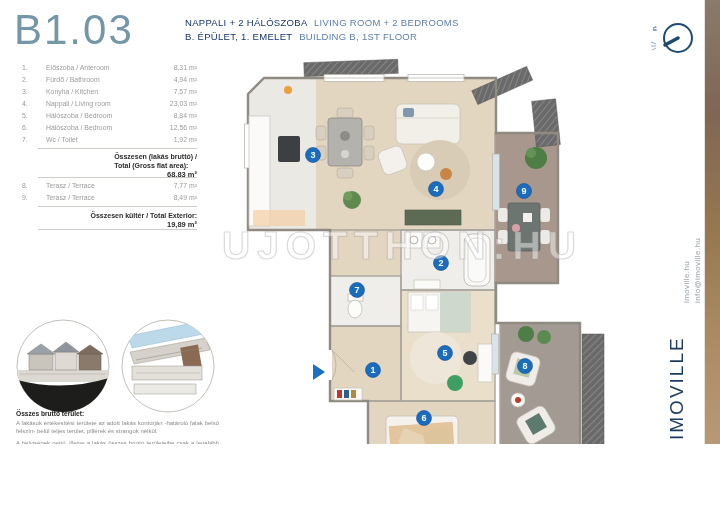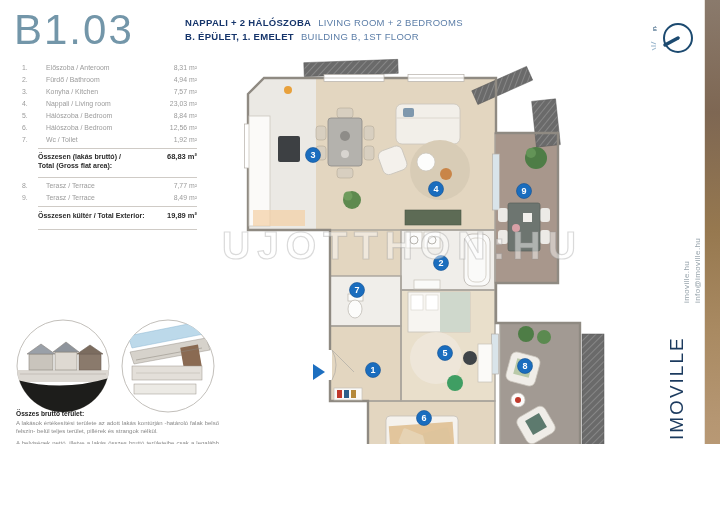--- a/index.html
+++ b/index.html
@@ -11,7 +11,7 @@
   .apt-title{position:absolute;left:14px;top:6px;font-size:42px;font-weight:300;
     color:#7396a9;letter-spacing:2px;}
   .hdr{position:absolute;left:185px;top:16px;font-size:9.5px;line-height:14px;letter-spacing:.3px;}
-  .hdr .hu{font-weight:bold;color:#16356b;}
+  .hdr .hu{font-weight:normal;color:#16356b;}
   .hdr .en{color:#5c7ea8;margin-left:4px;}
   
   .tbl{position:absolute;left:16px;width:181px;font-size:6.9px;color:#9b9b9b;}

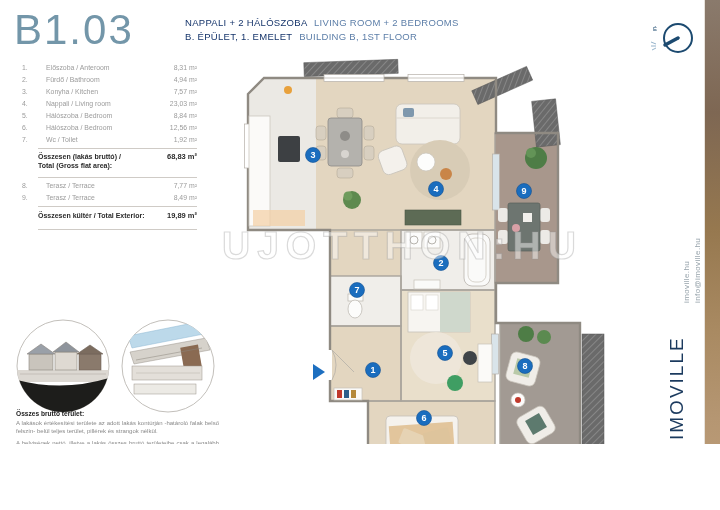--- a/index.html
+++ b/index.html
@@ -20,7 +20,7 @@
   .row .name{flex:1;}
   .row .val{text-align:right;}
   .rule{position:absolute;left:38px;width:159px;height:1px;background:#cfcbc6;}
-  .totalblk{position:absolute;left:38px;width:159px;display:flex;align-items:flex-start;}
+  .totalblk{position:absolute;left:38px;width:159px;display:flex;align-items:flex-end;flex-direction:column;}
   .totalblk .lbl{font-size:7px;font-weight:bold;color:#2b2b2b;line-height:9px;flex:1;}
   .totalblk .tval{font-size:7.5px;font-weight:bold;color:#2b2b2b;text-align:right;}
   

